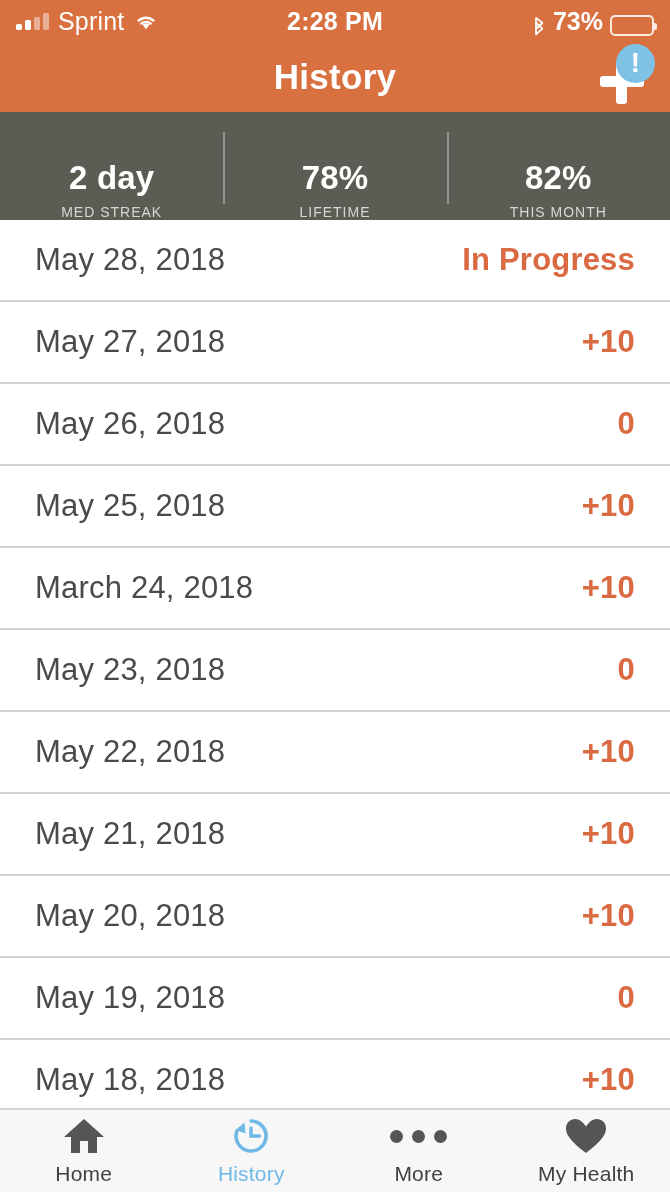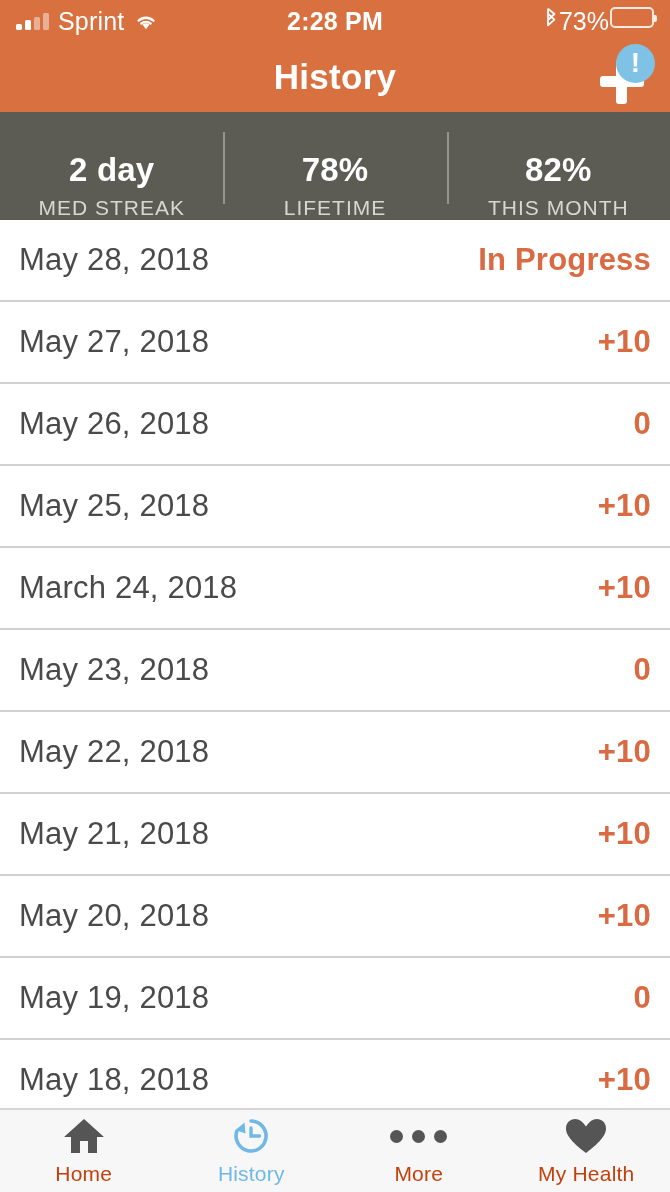--- a/index.html
+++ b/index.html
@@ -31,8 +31,8 @@
     font-size:25px; font-weight:bold; letter-spacing:.2px;
   }
   .sb-right{
-    margin-left:auto; display:flex; align-items:flex-start; gap:1px;
-    position:relative; z-index:2;
+    margin-left:auto; display:flex; align-items:flex-end; gap:7px;
+    position:relative; z-index:2;font-weight:bold;
   }
   .bt{ width:14px; height:20px; }
   .battpct{ font-size:25px; }

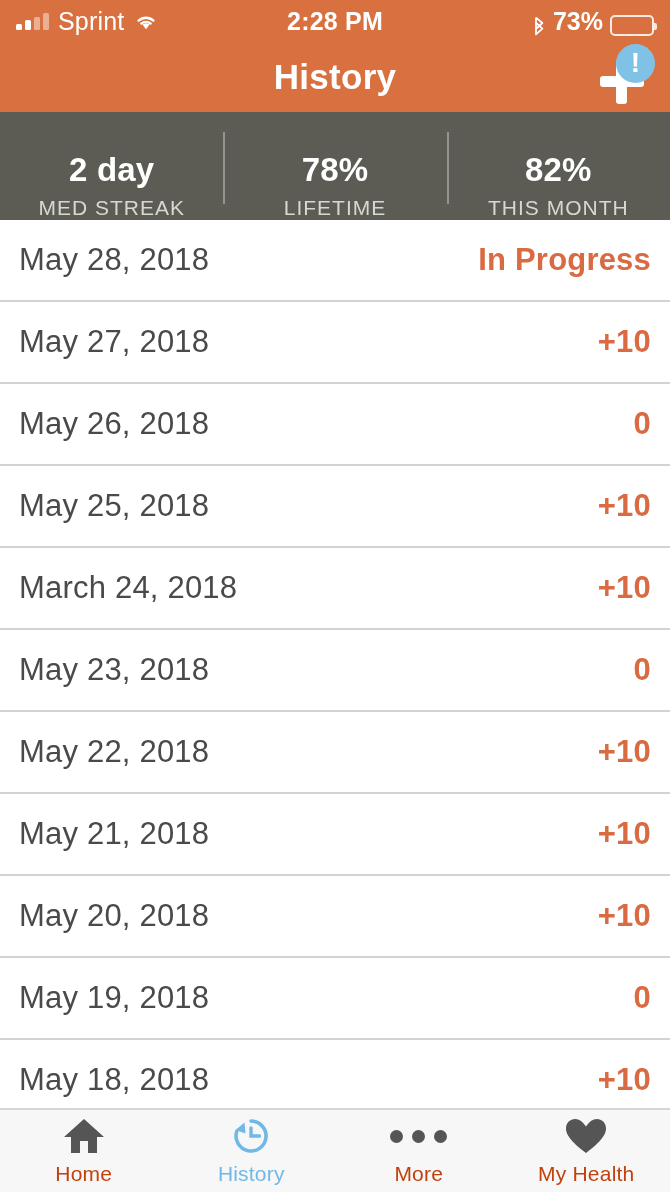--- a/index.html
+++ b/index.html
@@ -83,7 +83,7 @@
   }
   .stat-val{ color:#fff; font-size:33px; font-weight:bold; letter-spacing:.2px; }
   .stat-lbl{
-    color:#D8D8D2; font-size:21px; letter-spacing:1px; margin-top:7px;
+    color:#D8D8D2; font-size:14px; letter-spacing:1px; margin-top:7px;
   }
 
   

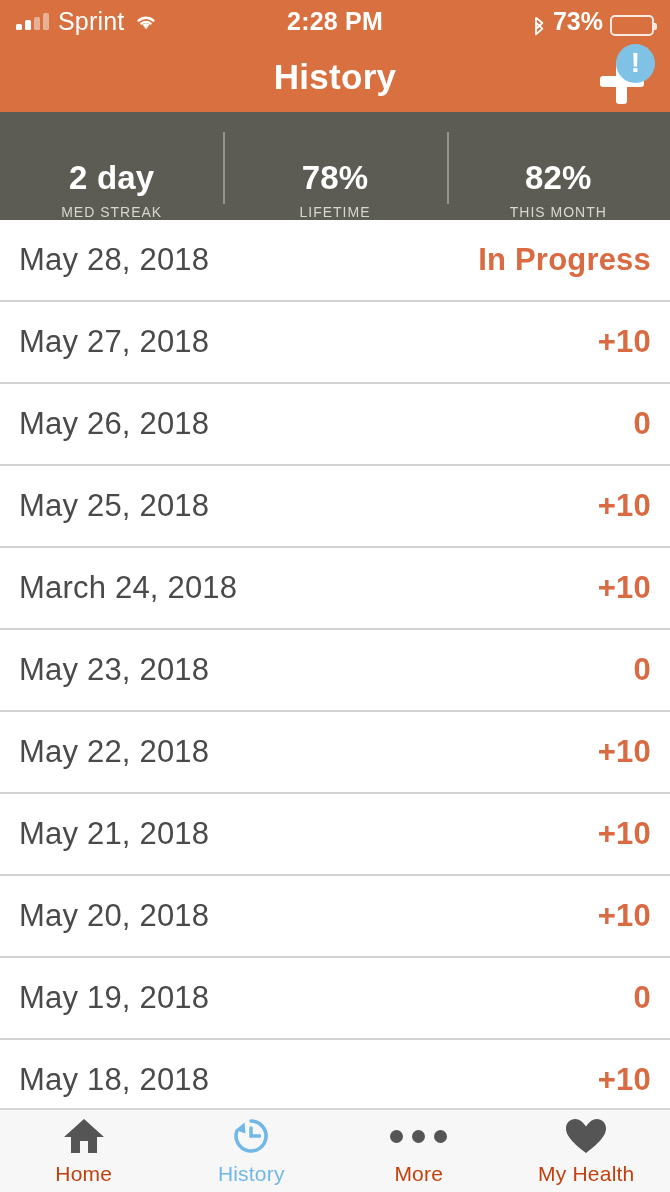--- a/index.html
+++ b/index.html
@@ -93,7 +93,7 @@
   }
   .row{
     height:82px; display:flex; align-items:center;
-    padding:0 19px; border-bottom:2px solid #D2D2D2;
+    padding:0 35px; border-bottom:2px solid #D2D2D2;
     background:#fff;
   }
   .row-date{ font-size:31px; color:#4A4A4A; letter-spacing:.2px; }

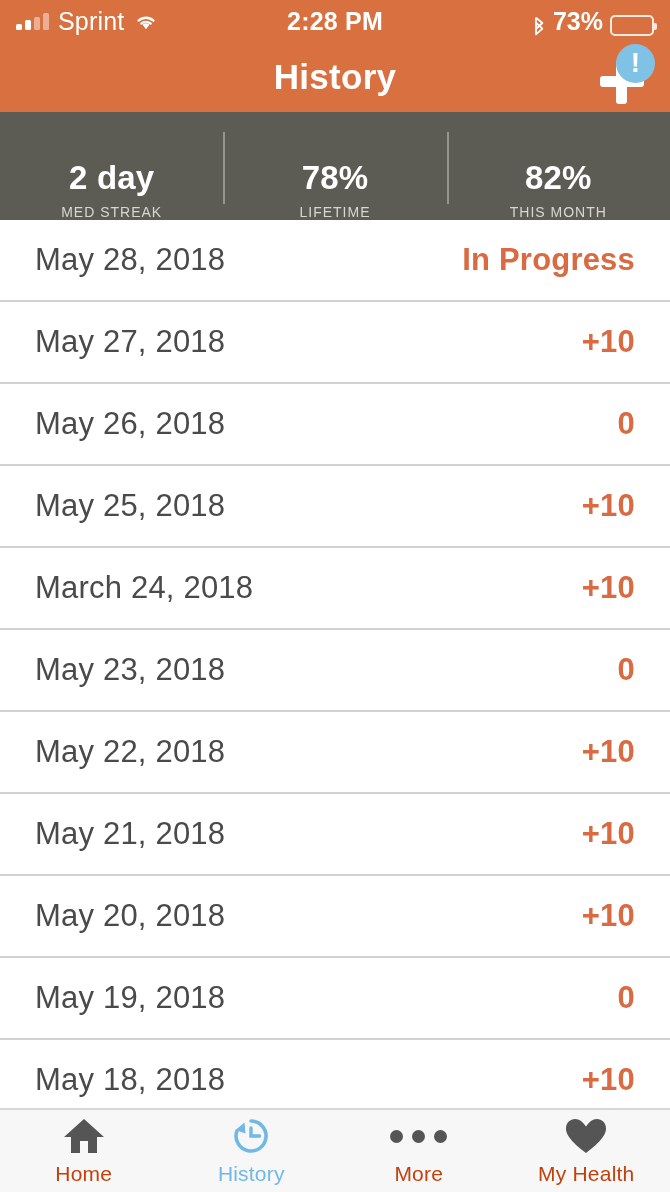--- a/index.html
+++ b/index.html
@@ -113,7 +113,7 @@
     justify-content:center; gap:6px; height:100%;
   }
   .tab-ico{ height:40px; display:flex; align-items:center; justify-content:center; }
-  .tab-lbl{ font-size:21px; color:#c2410c; letter-spacing:.2px; }
+  .tab-lbl{ font-size:21px; color:#404040; letter-spacing:.2px; }
   .tab.active .tab-lbl{ color:#70B8E6; }
   .dots{ display:flex; gap:9px; align-items:center; }
   .dots i{ width:13px; height:13px; border-radius:50%; background:#555; display:block; }

